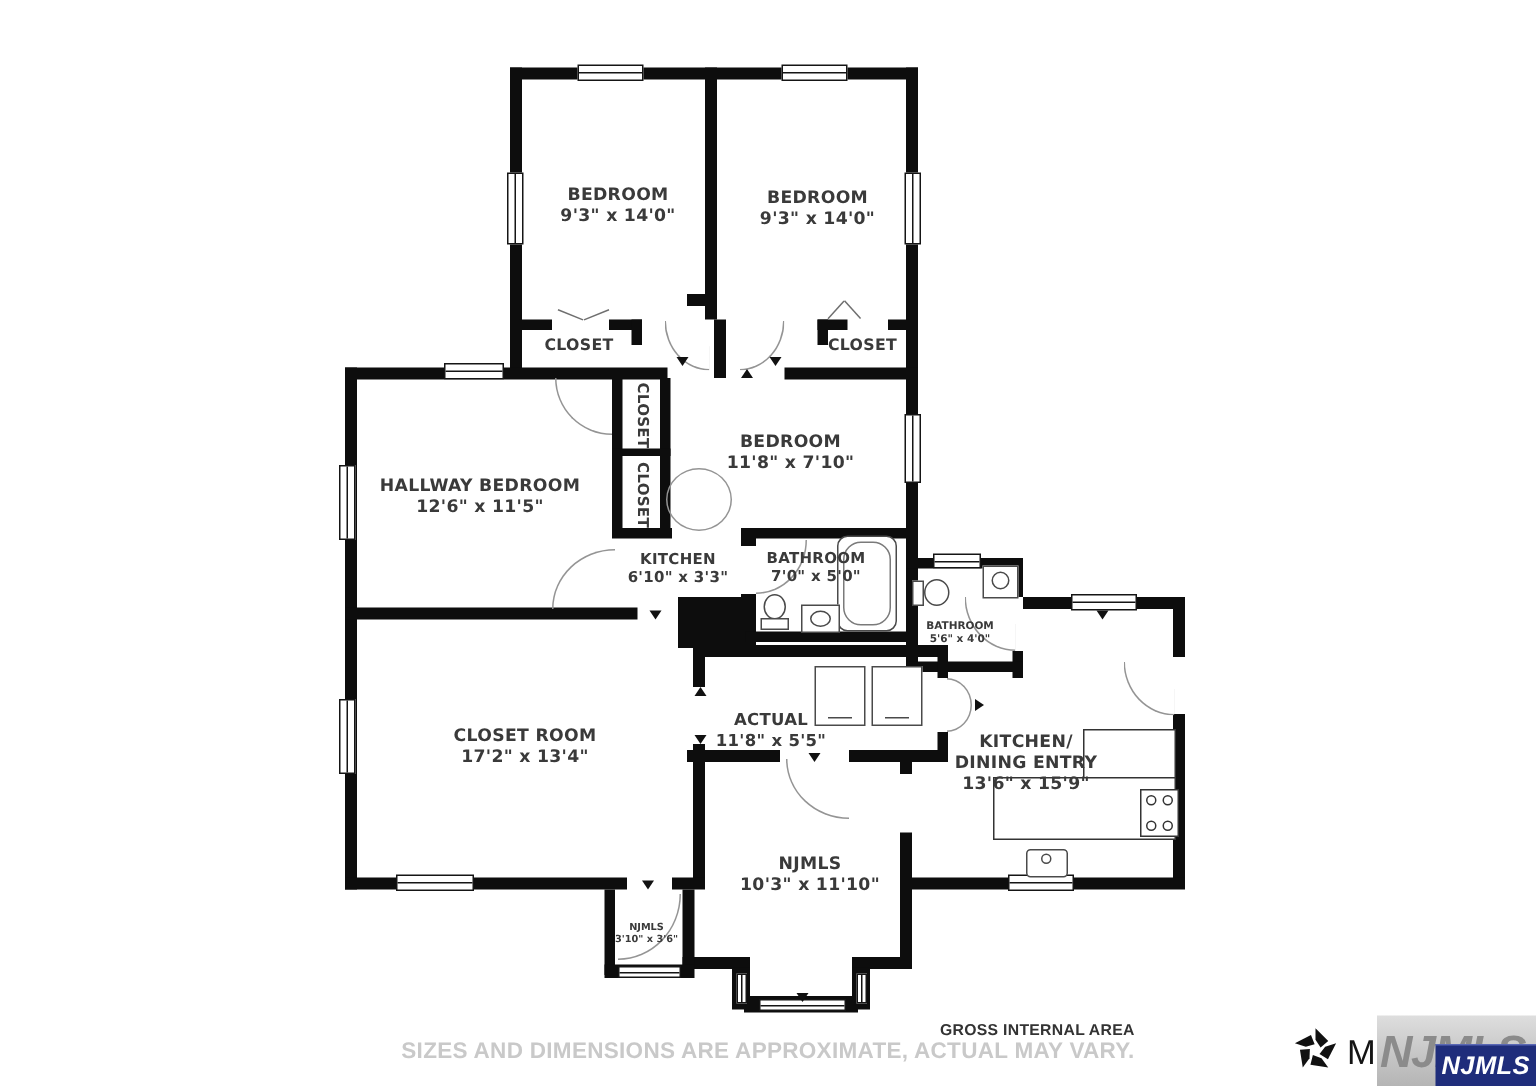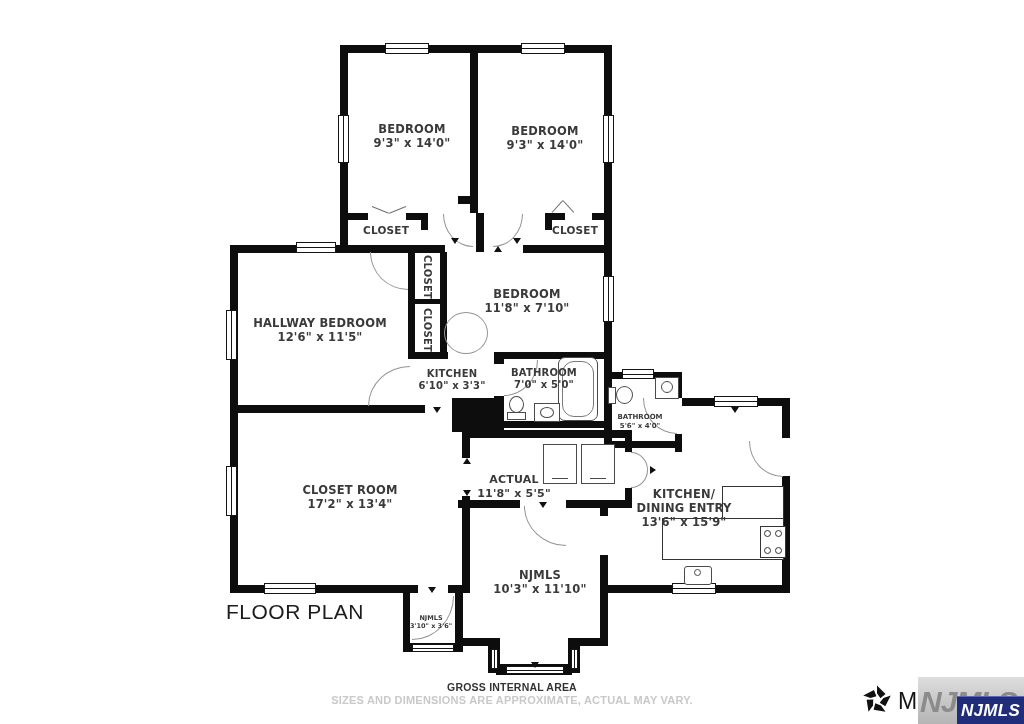--- a/index.html
+++ b/index.html
@@ -266,7 +266,6 @@
     <span class="dm">3'10" x 3'6"</span>
   </div>
 
-  <div class="title">FLOOR PLAN</div>
   <div class="footer">
     <div>GROSS INTERNAL AREA</div>
     <div class="disc">SIZES AND DIMENSIONS ARE APPROXIMATE, ACTUAL MAY VARY.</div>

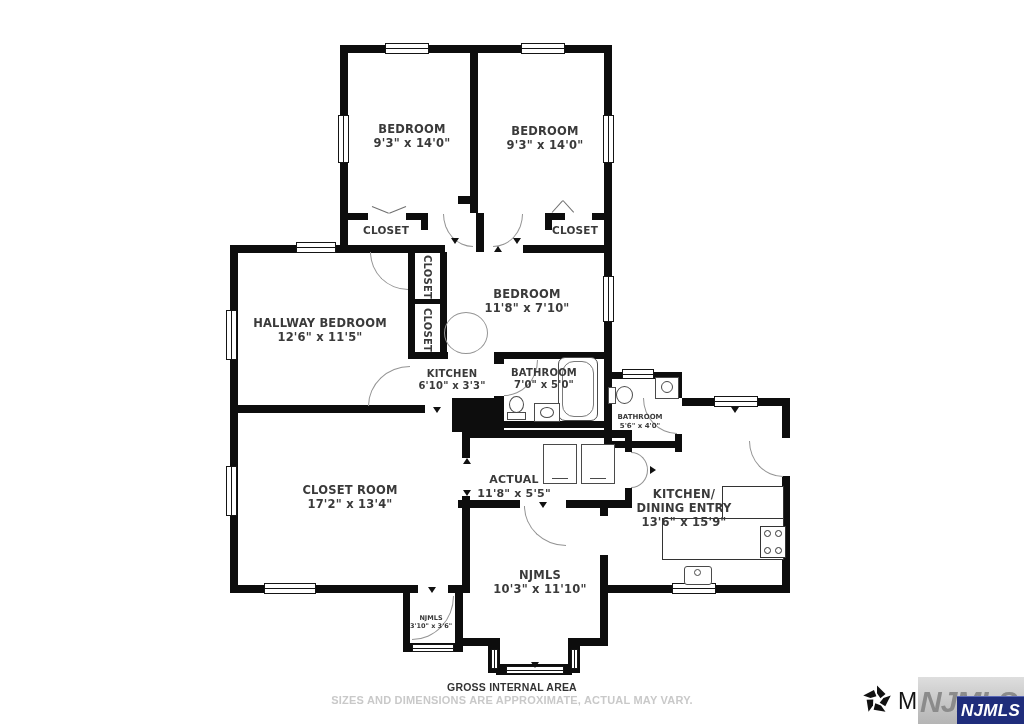--- a/index.html
+++ b/index.html
@@ -44,7 +44,7 @@
   .rot{transform:translate(-50%,-50%) rotate(90deg)}
   .title{position:absolute;left:226px;top:600px;font-family:"Liberation Sans",sans-serif;
          font-size:21px;letter-spacing:.5px;color:#1c1c1c;font-weight:400}
-  .footer{position:absolute;left:512px;top:682px;transform:translateX(-50%);text-align:center;
+  .footer{position:absolute;left:512px;top:682px;transform:translateX(-50%);text-align:right;
           font-weight:bold;font-size:10.5px;line-height:11.5px;color:#333;
           font-family:"Liberation Sans",sans-serif;letter-spacing:.2px}
   .footer .disc{color:#c9c9c9;font-size:11px;margin-top:1px}

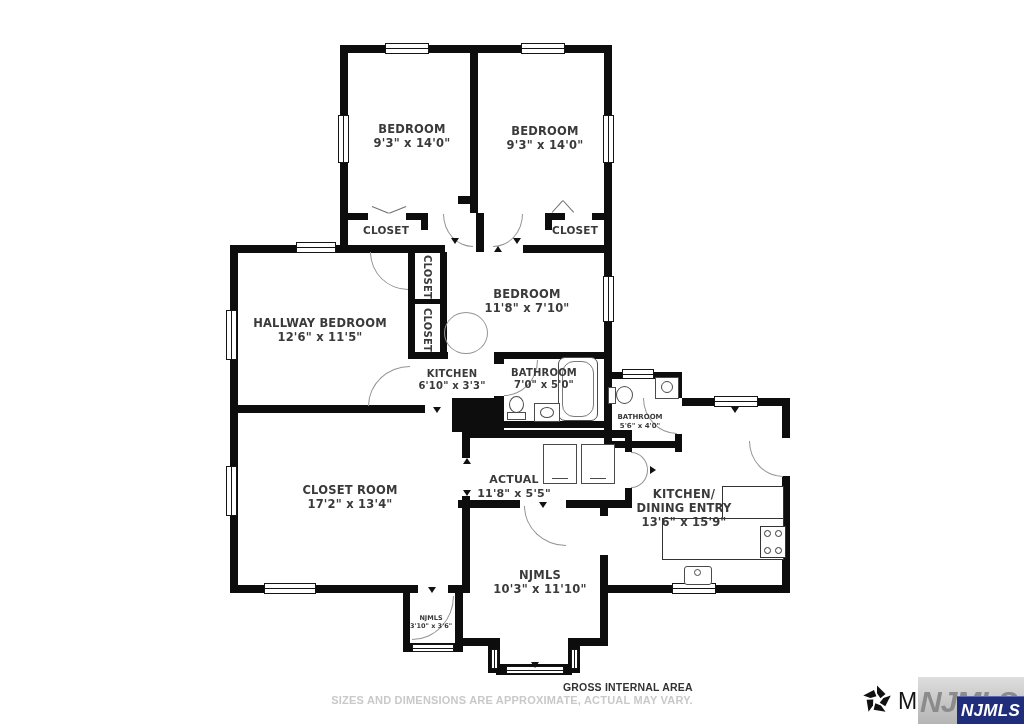--- a/index.html
+++ b/index.html
@@ -47,7 +47,7 @@
   .footer{position:absolute;left:512px;top:682px;transform:translateX(-50%);text-align:right;
           font-weight:bold;font-size:10.5px;line-height:11.5px;color:#333;
           font-family:"Liberation Sans",sans-serif;letter-spacing:.2px}
-  .footer .disc{color:#c9c9c9;font-size:11px;margin-top:1px}
+  .footer .disc{color:#c9c9c9;font-size:15px;margin-top:1px}
   
   .mp-text{position:absolute;left:898px;top:688px;font-size:23px;color:#141414;font-weight:500;
            font-family:"Liberation Sans",sans-serif;z-index:3}

